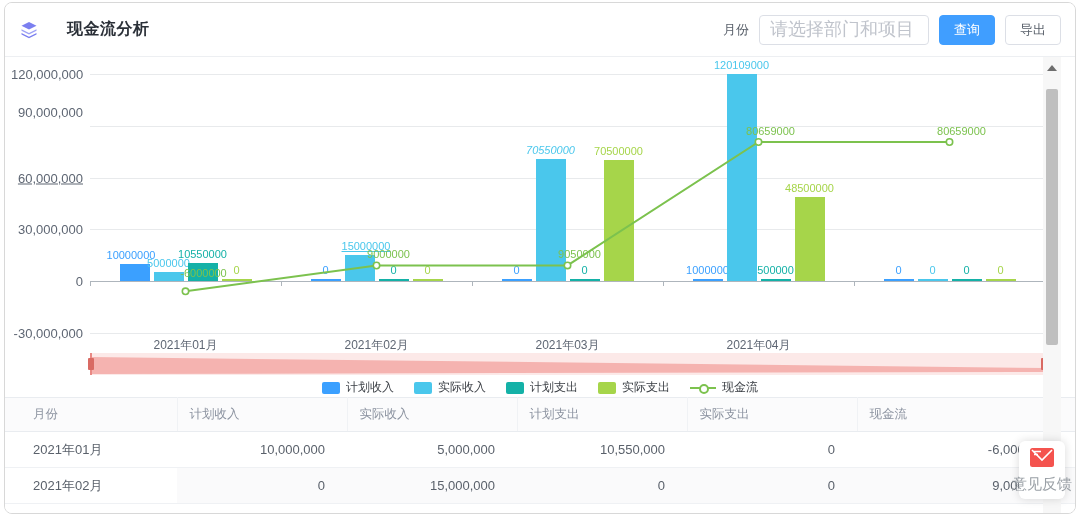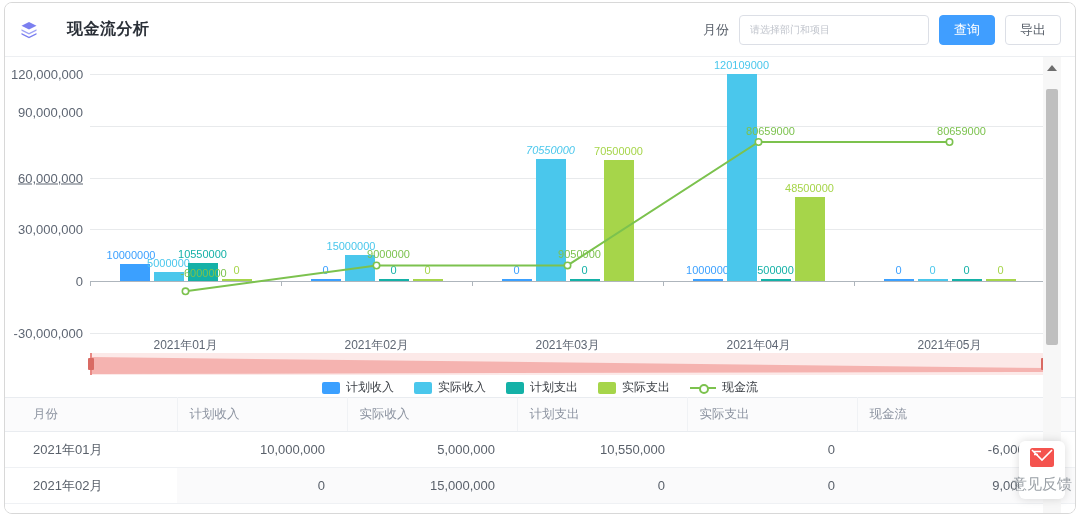--- a/index.html
+++ b/index.html
@@ -13,7 +13,7 @@
   .range{width:212px;height:30px;border:1px solid #DCDFE6;border-radius:4px;display:flex;align-items:center;padding:0 10px;box-sizing:border-box;font-size:13px;color:#5A616B;gap:10px;background:#fff;}
   .range .arrow{color:#C0C4CC;}
   .range .cal{margin-left:auto;display:inline-flex;}
-  .filter{width:190px;height:30px;border:1px solid #DCDFE6;border-radius:4px;padding:0 10px;box-sizing:border-box;font-size:10px;color:#5A616B;outline:none;font-family:Liberation Serif, serif;}
+  .filter{width:170px;height:30px;border:1px solid #DCDFE6;border-radius:4px;padding:0 10px;box-sizing:border-box;font-size:18px;color:#5A616B;outline:none;font-family:Liberation Serif, serif;}
   .filter::placeholder{color:#C0C4CC;}
   .btn{width:56px;height:30px;border-radius:4px;border:1px solid #DCDFE6;background:#fff;color:#5A616B;font-size:13px;cursor:pointer;font-family:inherit;padding:0;}
   .btn.primary{background:#409EFF;border-color:#409EFF;color:#fff;}

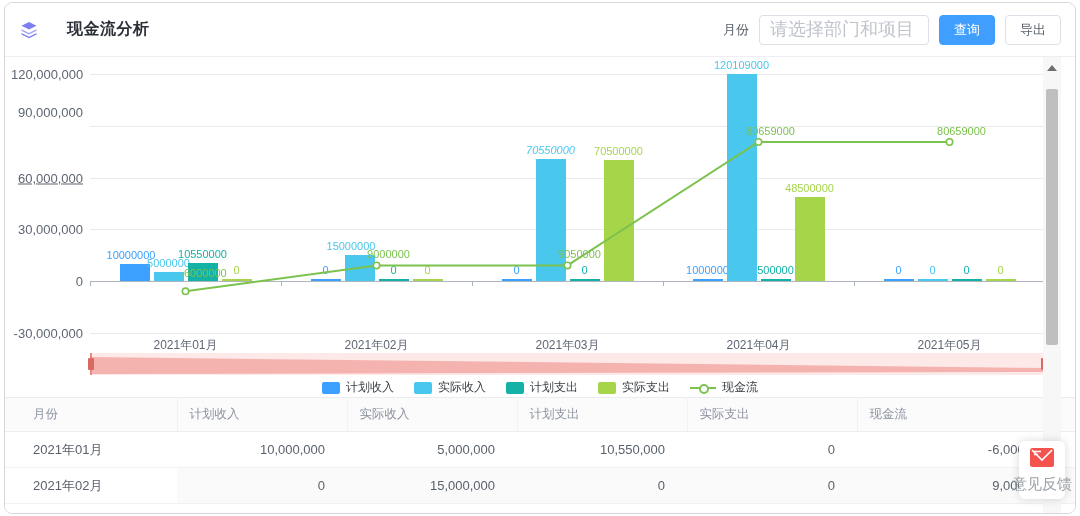--- a/index.html
+++ b/index.html
@@ -154,7 +154,7 @@
       <div class="bar" style="left: 148.5px; width: 30px; top: 215px; height: 9px; background: rgb(74, 199, 236);"></div>
       <div class="blab" style="left: 113.5px; top: 200px; color: rgb(74, 199, 236);">5000000</div>
       <div class="bar" style="left: 339.5px; width: 30px; top: 198px; height: 26px; background: rgb(74, 199, 236);"></div>
-      <div class="blab" style="left: 296px; top: 183px; color: rgb(74, 199, 236);">15000000</div>
+      <div class="blab" style="left: 311px; top: 183px; color: rgb(74, 199, 236); text-decoration: underline;">15000000</div>
       <div class="bar" style="left: 530.5px; width: 30px; top: 102px; height: 122px; background: rgb(74, 199, 236);"></div>
       <div class="blab" style="left: 495.5px; top: 87px; color: rgb(74, 199, 236); font-style: italic;">70550000</div>
       <div class="bar" style="left: 721.5px; width: 30px; top: 17px; height: 207px; background: rgb(74, 199, 236);"></div>

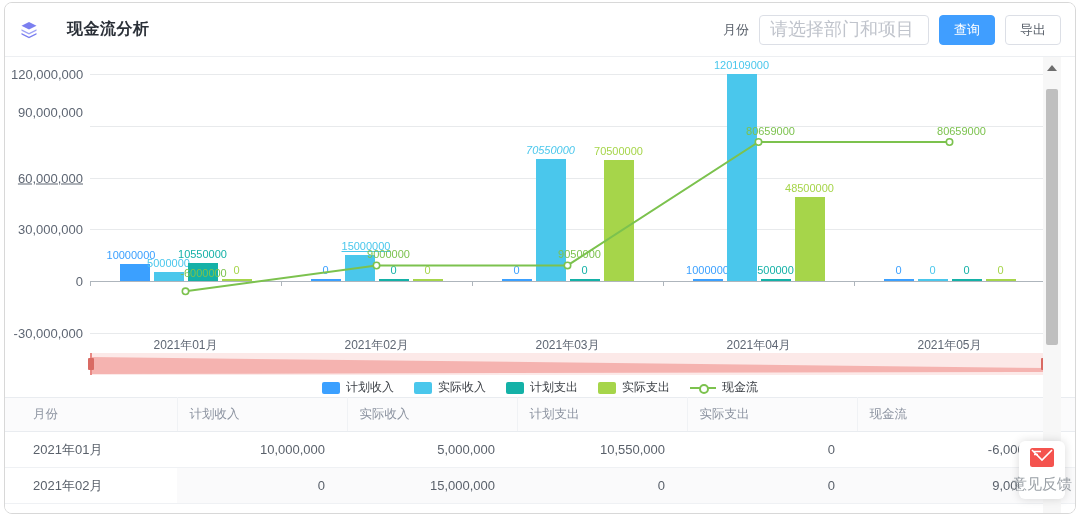--- a/index.html
+++ b/index.html
@@ -140,7 +140,6 @@
       <div class="xlab" style="left: 301.5px; top: 280px;">2021年02月</div>
       <div class="xlab" style="left: 492.5px; top: 280px;">2021年03月</div>
       <div class="xlab" style="left: 683.5px; top: 280px;">2021年04月</div>
-      <div class="xlab" style="left: 874.5px; top: 280px;">2021年05月</div>
       <div class="bar" style="left: 114.5px; width: 30px; top: 207px; height: 17px; background: rgb(59, 160, 255);"></div>
       <div class="blab" style="left: 76px; top: 192px; color: rgb(59, 160, 255);">10000000</div>
       <div class="bar" style="left: 305.5px; width: 30px; top: 222px; height: 2px; background: rgb(59, 160, 255);"></div>

